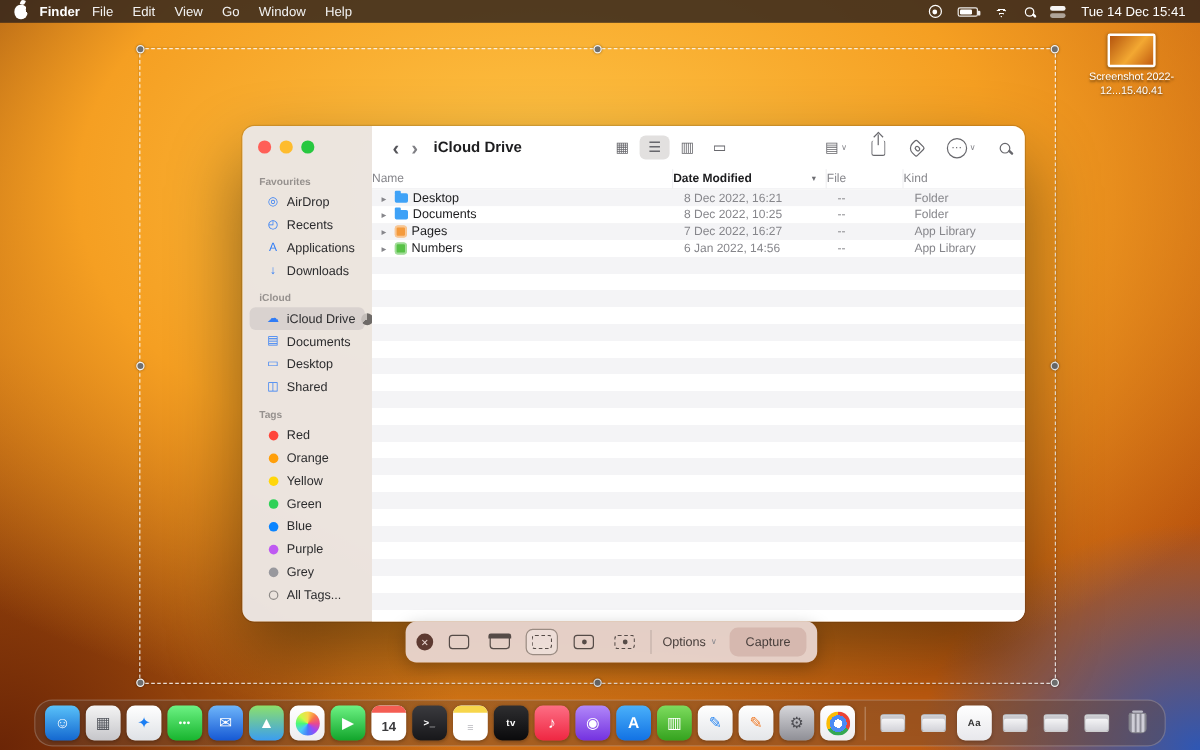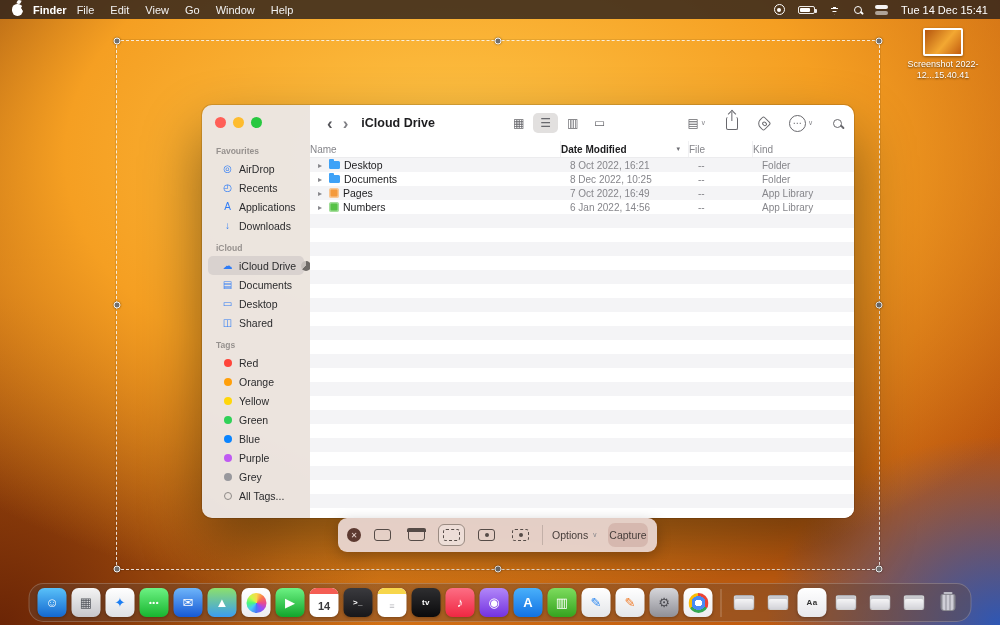--- a/index.html
+++ b/index.html
@@ -352,7 +352,7 @@
               <span class="fi-folder" style="background: rgb(63, 162, 247);"></span>
               <span>Desktop</span>
             </div>
-            <div class="cell-dim">8 Oct 2022, 16:21</div>
+            <div class="cell-dim">8 Dec 2022, 16:21</div>
             <div class="cell-dim">--</div>
             <div class="cell-dim">Folder</div>
           </div>

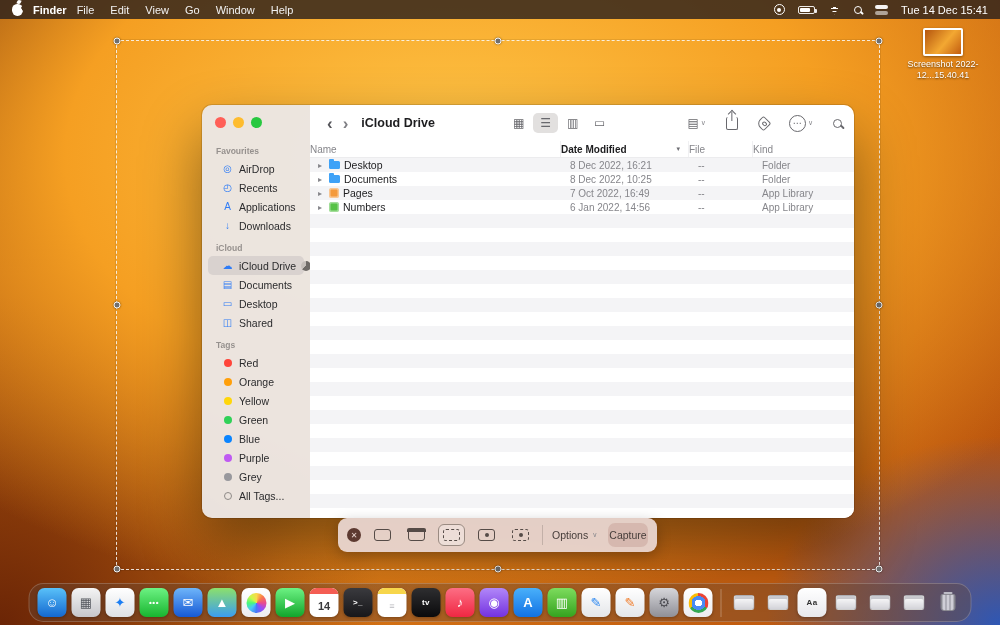--- a/index.html
+++ b/index.html
@@ -372,7 +372,7 @@
               <span class="fi-app" style="background: rgb(244, 154, 60);"></span>
               <span>Pages</span>
             </div>
-            <div class="cell-dim">7 Oct 2022, 16:49</div>
+            <div class="cell-dim">7 Dec 2022, 16:27</div>
             <div class="cell-dim">--</div>
             <div class="cell-dim">App Library</div>
           </div>

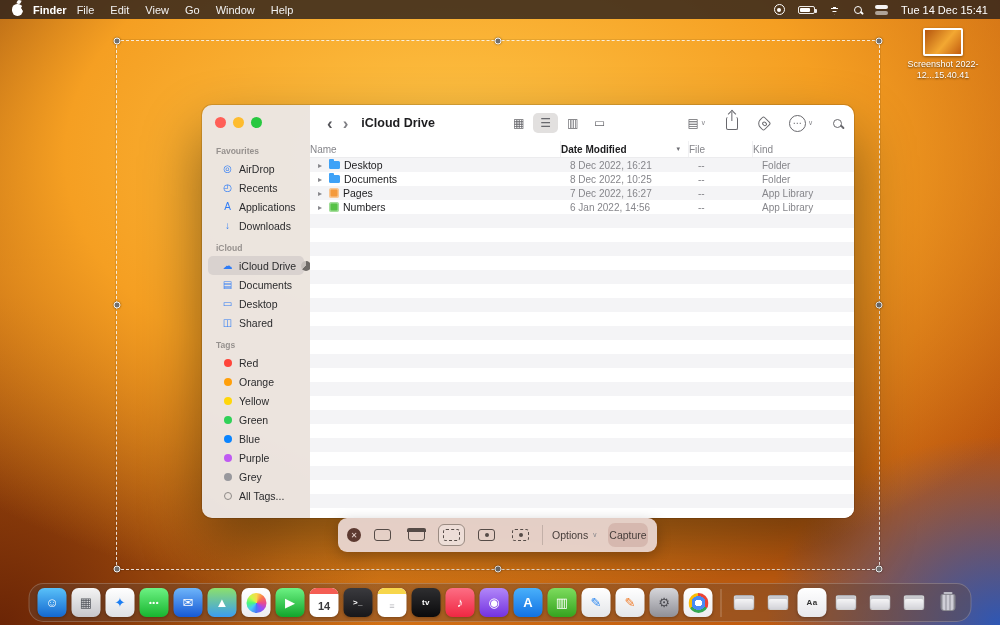--- a/index.html
+++ b/index.html
@@ -139,7 +139,7 @@
   .ss-divider { width:1px; height:20px; background:rgba(0,0,0,.15); }
   .ss-options { font-size:10.5px; color:#463d3a; display:flex; align-items:center; gap:4px; }
   .ss-capture { font-size:10.5px; color:#463d3a; background:rgba(203,166,156,.55);
-    padding:6px 1px; border-radius:7px; margin-left:2px; }
+    padding:6px 13px; border-radius:7px; margin-left:2px; }
 
   
   .dock { position:absolute; left:50%; bottom:3px; transform:translateX(-50%); z-index:30;

